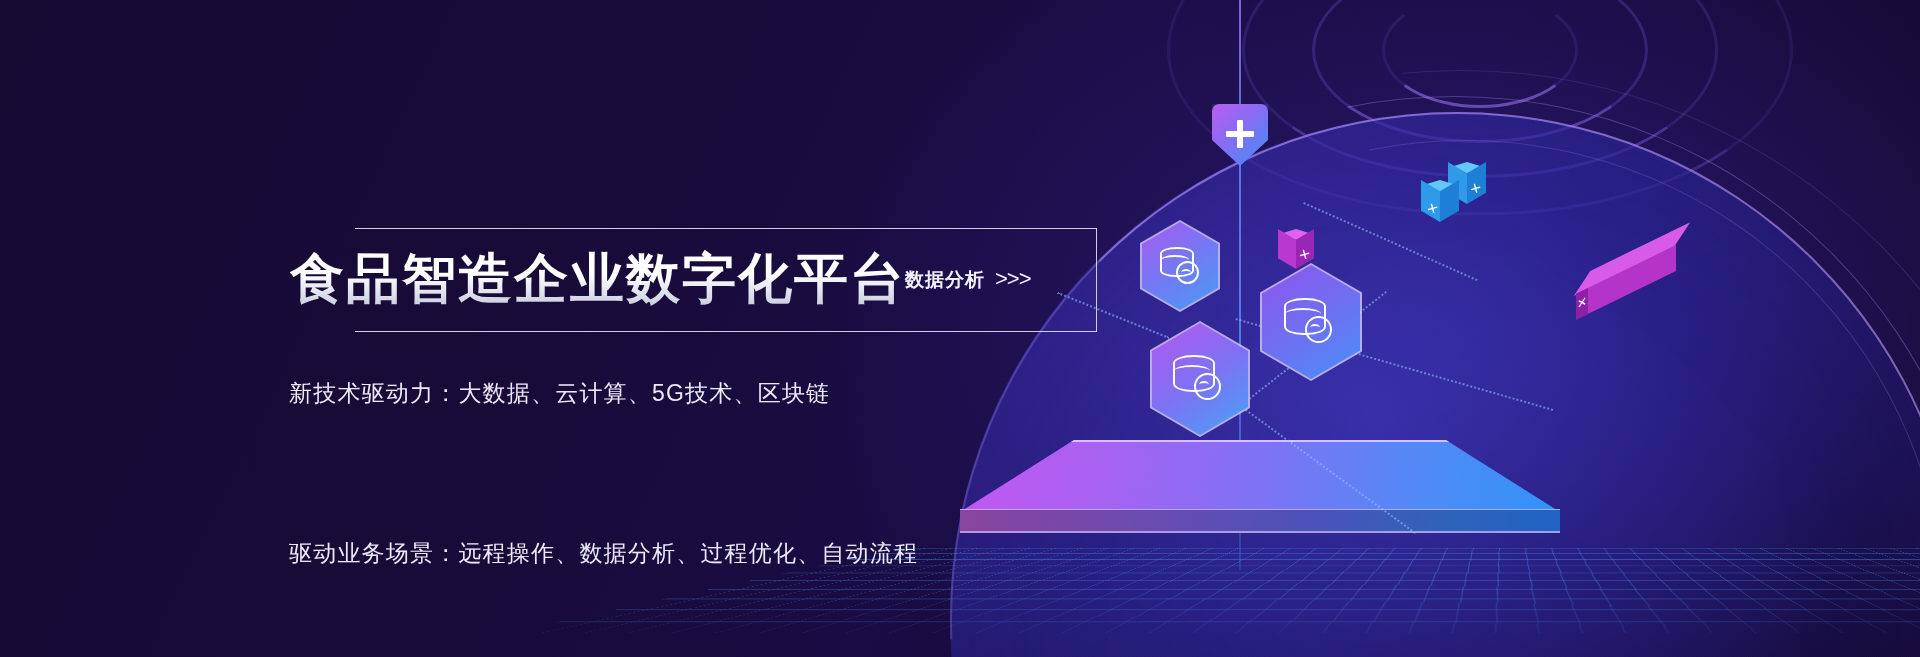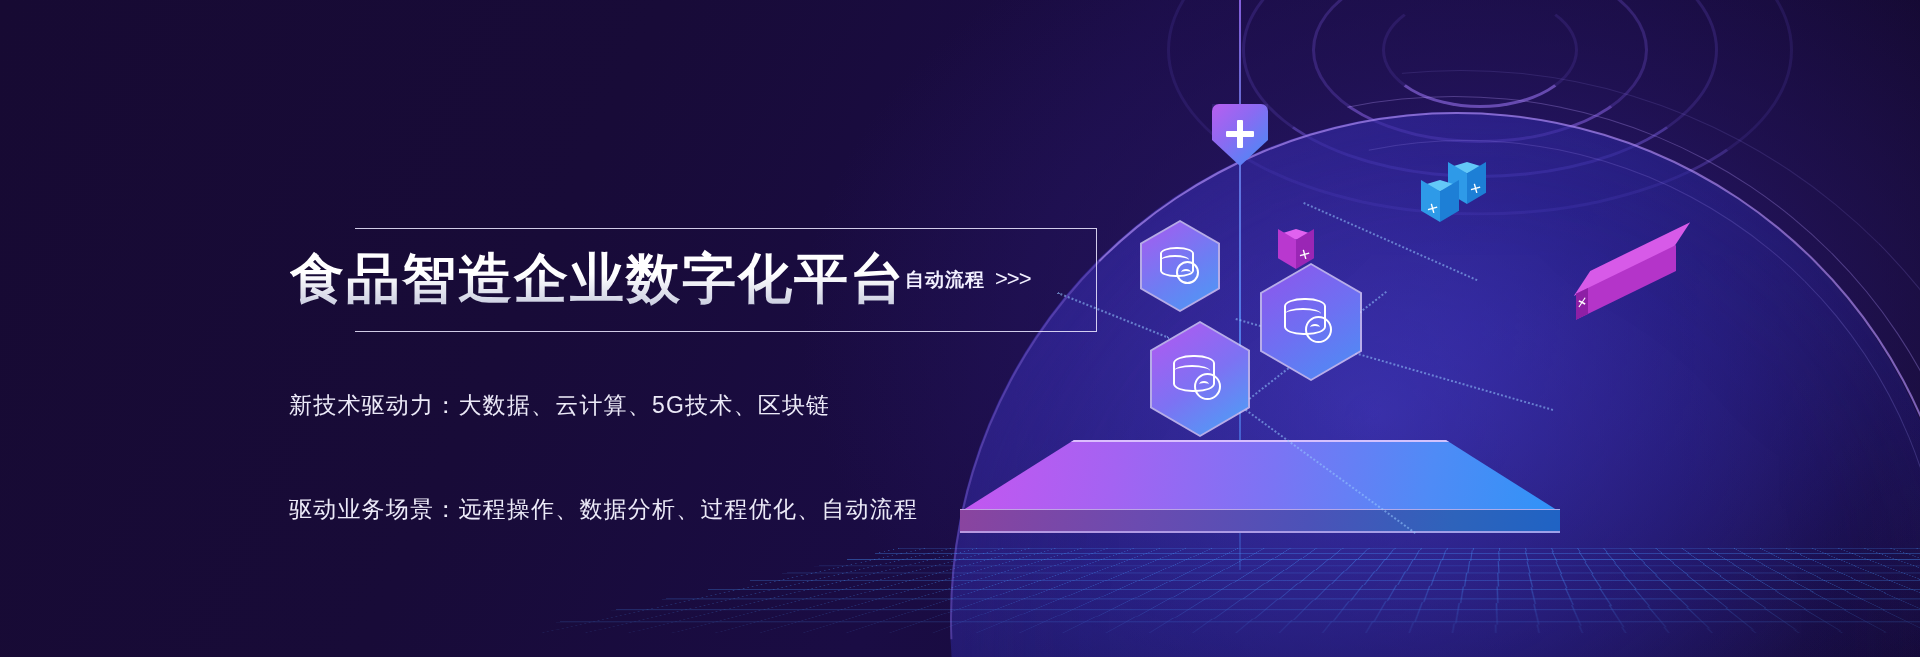--- a/index.html
+++ b/index.html
@@ -230,7 +230,7 @@
   <div class="title">食品智造企业数字化平台</div>
 
   <div class="cta">
-    <span>自动流程</span><span class="chev">&gt;&gt;&gt;</span>
+    <span>数据分析</span><span class="chev">&gt;&gt;&gt;</span>
   </div>
 
   <div class="line l1">新技术驱动力：大数据、云计算、5G技术、区块链</div>

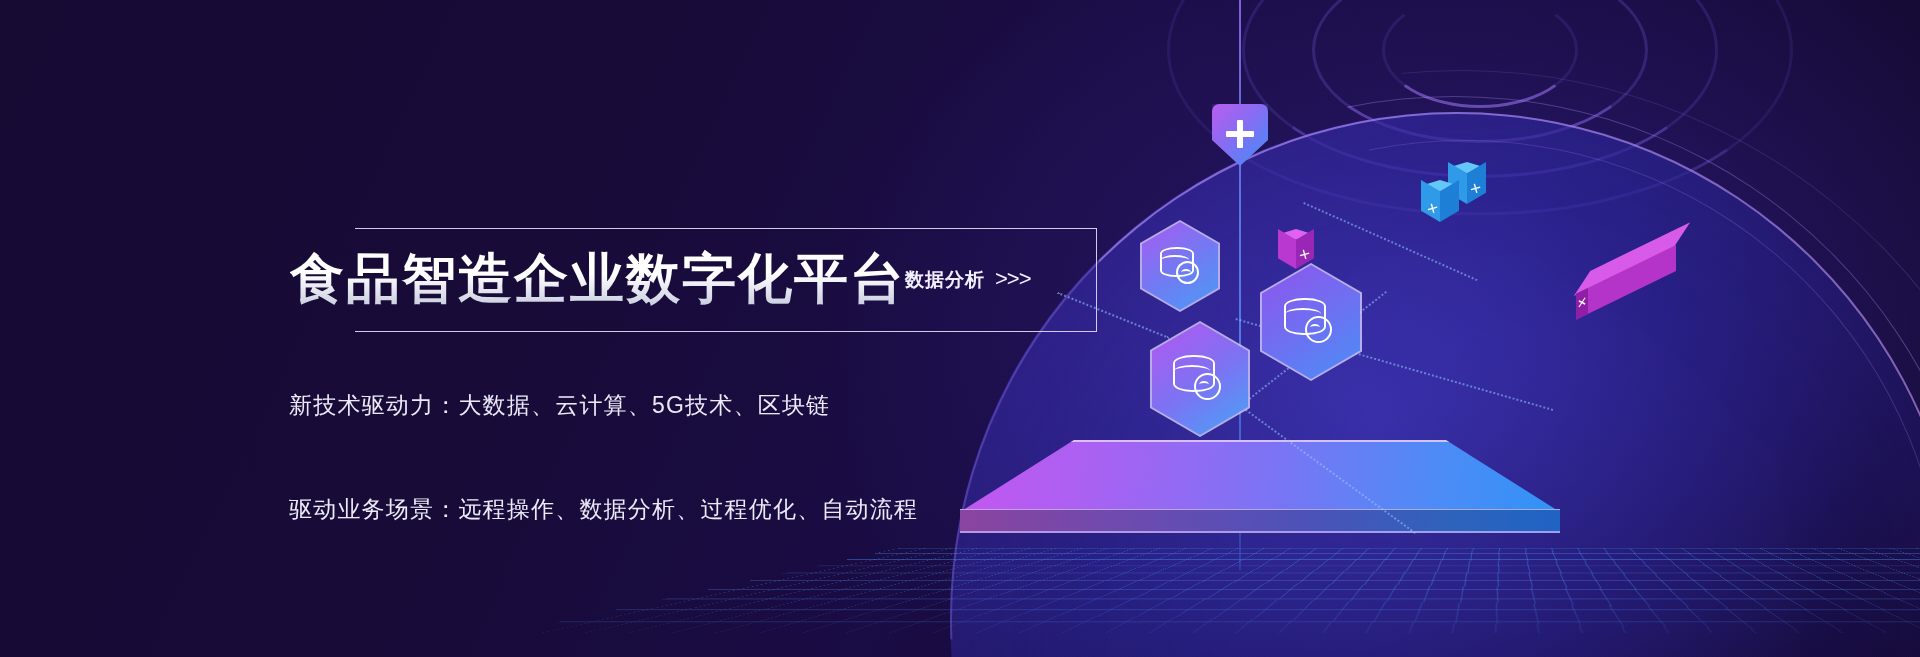--- a/index.html
+++ b/index.html
@@ -130,7 +130,7 @@
   .cta .chev{letter-spacing:-1px;margin-left:10px;font-weight:400;font-size:22px;}
 
   .line{position:absolute;left:289px;font-size:23px;color:#eceaf8;letter-spacing:1.2px;white-space:nowrap;}
-  .l1{top:378px;margin-top:12px;}
+  .l1{top:378px;}
   .l2{top:425px;}
   .l3{top:494px;text-align:right;}
 </style>

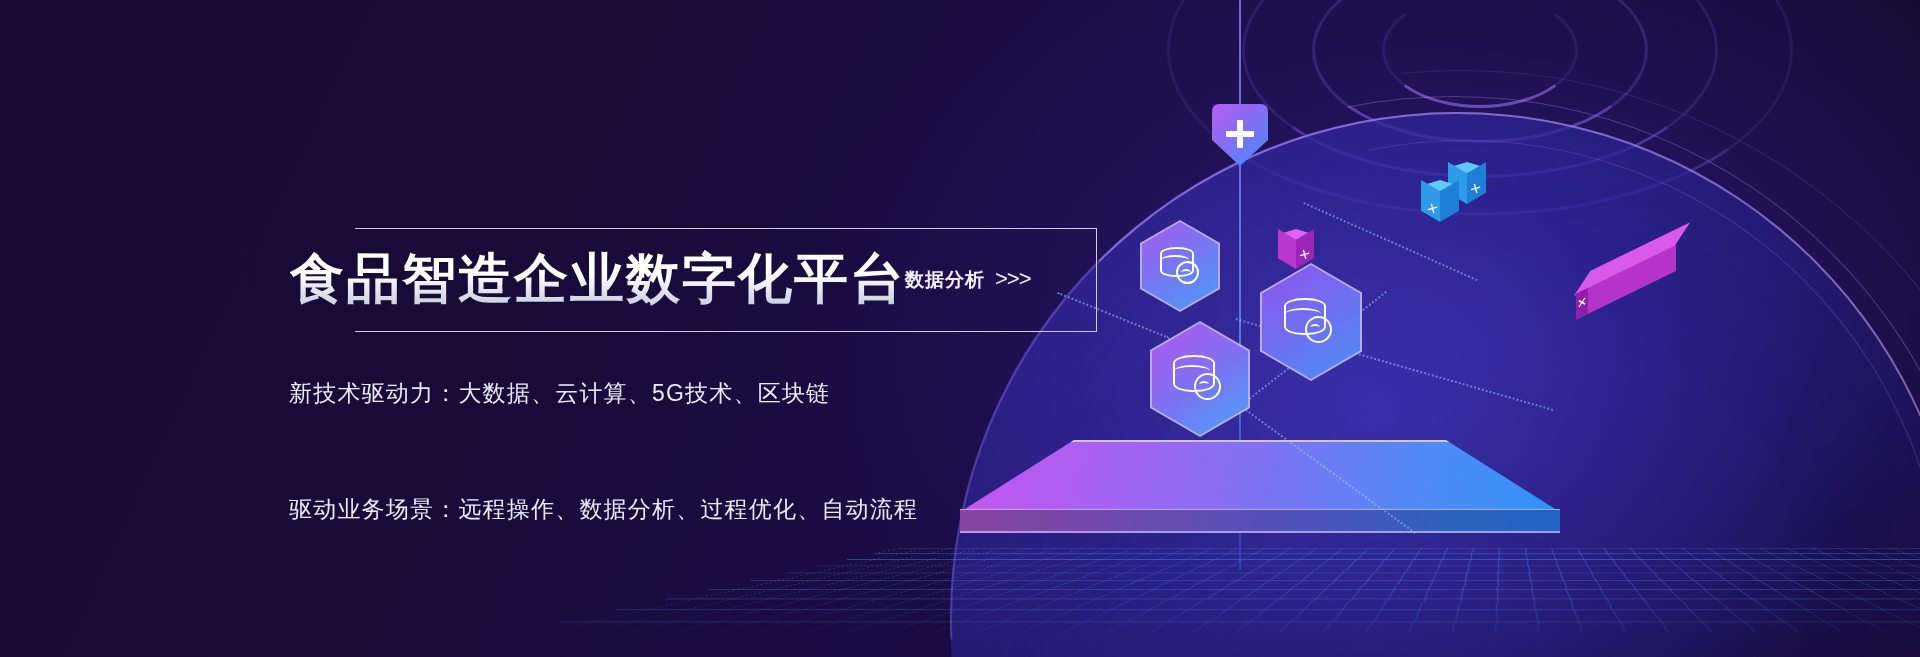--- a/index.html
+++ b/index.html
@@ -132,7 +132,7 @@
   .line{position:absolute;left:289px;font-size:23px;color:#eceaf8;letter-spacing:1.2px;white-space:nowrap;}
   .l1{top:378px;}
   .l2{top:425px;}
-  .l3{top:494px;text-align:right;}
+  .l3{top:538px;text-align:right;}
 </style>
 </head>
 <body>

